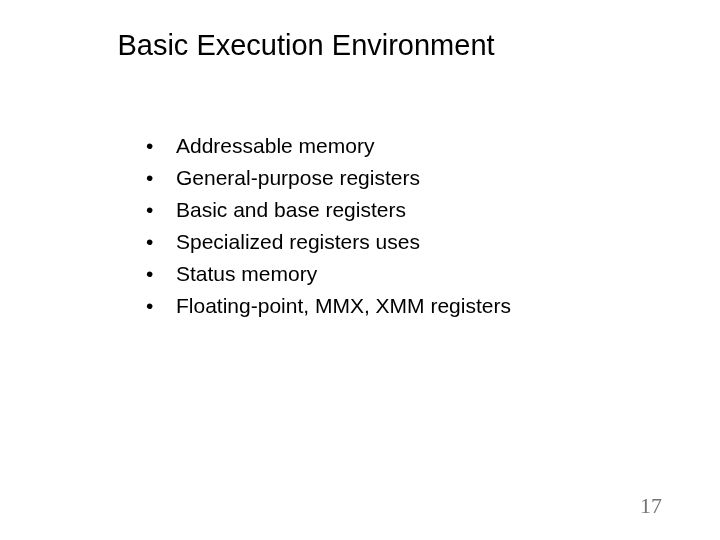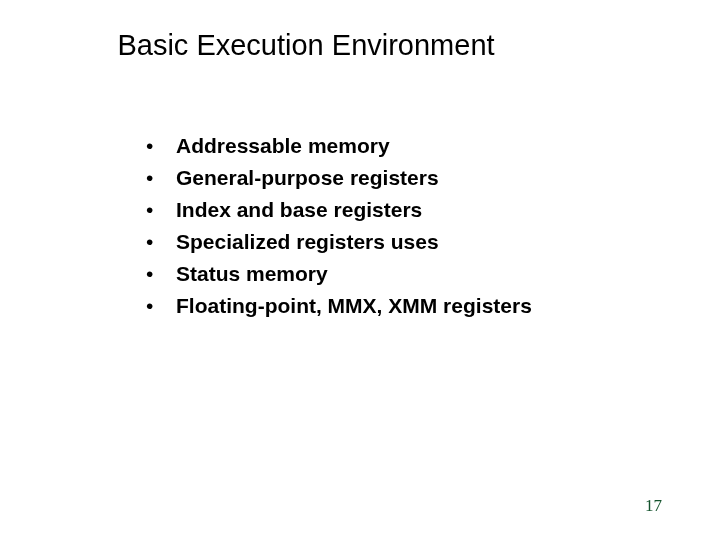--- a/index.html
+++ b/index.html
@@ -73,7 +73,7 @@
     flex: 1 1 auto;
     font-family: "Liberation Sans", sans-serif;
     font-size: 21px;
-    font-weight: 700;
+    font-weight: 400;
     line-height: 32px;
     color: #000000;
     white-space: nowrap;

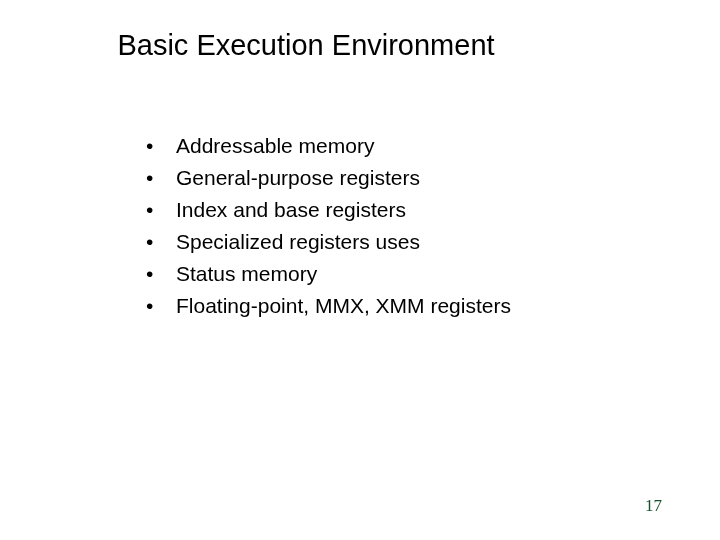--- a/index.html
+++ b/index.html
@@ -112,7 +112,7 @@
 
     <li class="bullet-row">
       <span class="bullet-marker">•</span>
-      <span class="bullet-text">Index and base registers</span>
+      <span class="bullet-text">Basic and base registers</span>
     </li>
 
     <li class="bullet-row">

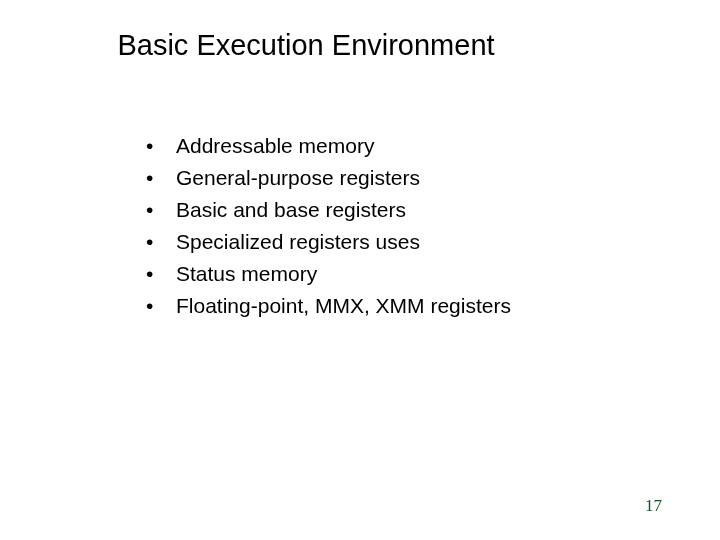--- a/index.html
+++ b/index.html
@@ -85,9 +85,9 @@
     right: 58px;
     bottom: 24px;
     font-family: "Liberation Serif", serif;
-    font-size: 17px;
+    font-size: 22px;
     line-height: 20px;
-    color: #14532d;
+    color: #737373;
     text-align: right;
   }
 </style>

